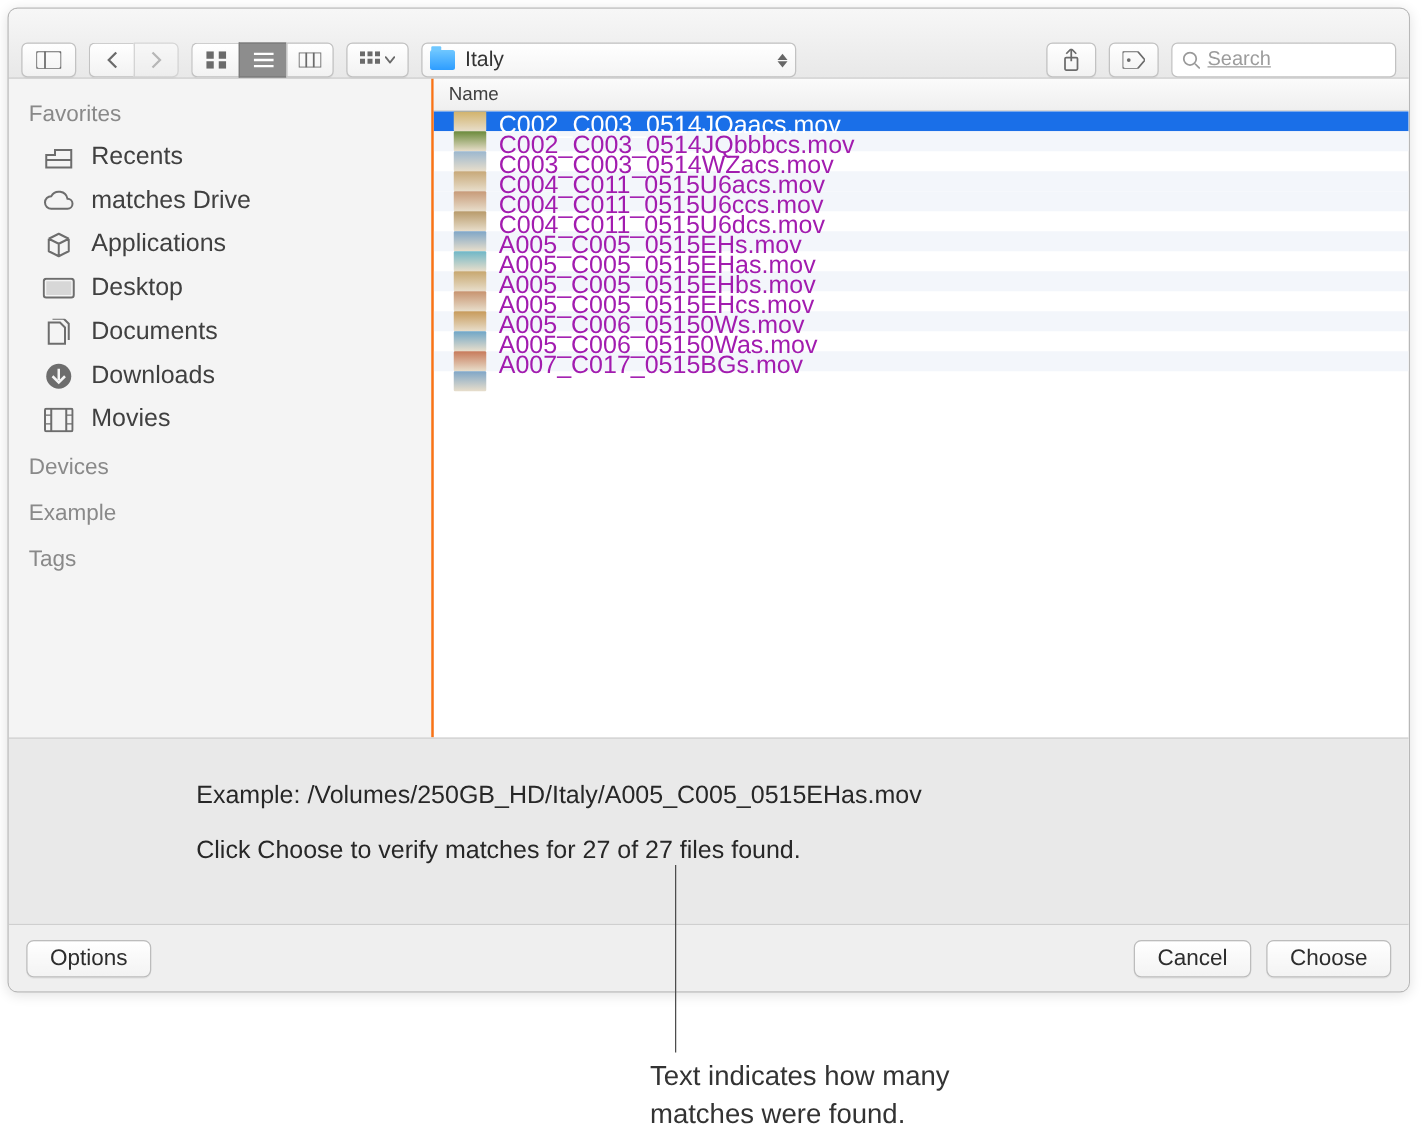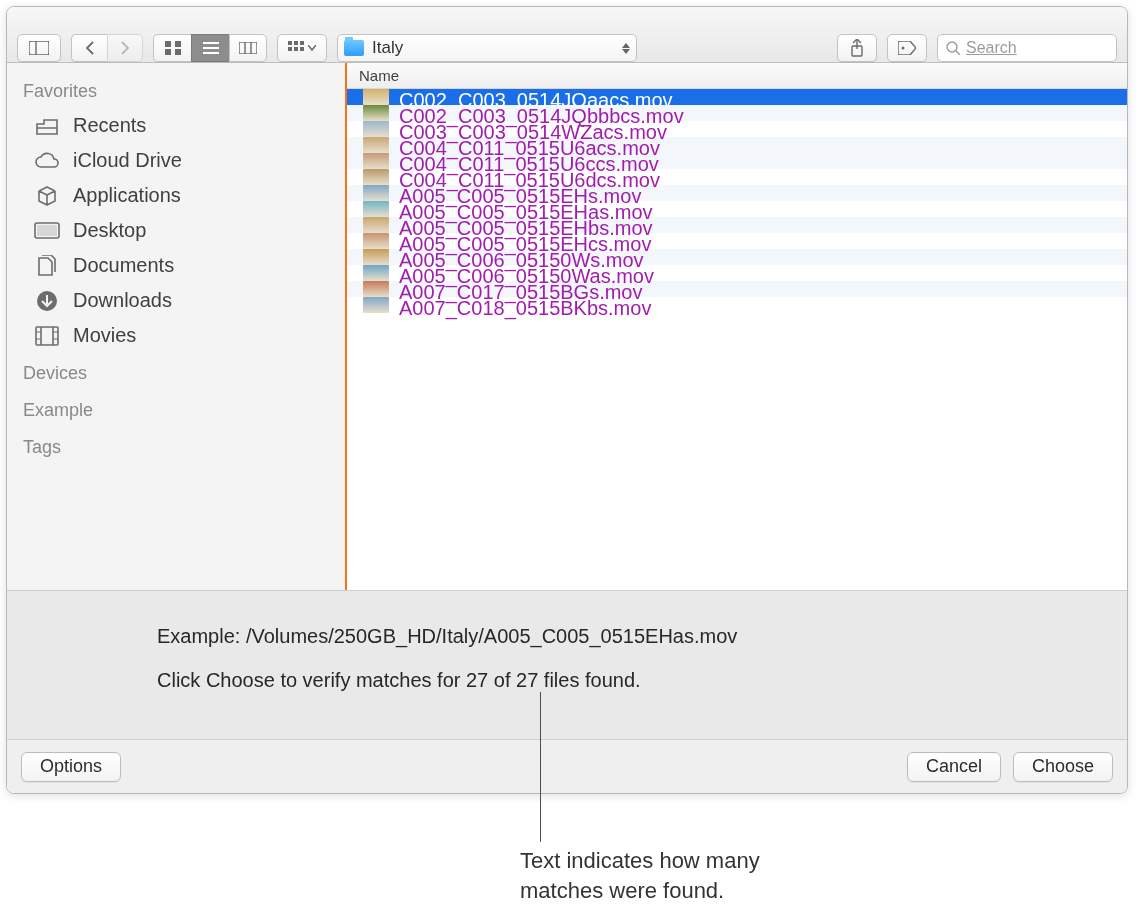--- a/index.html
+++ b/index.html
@@ -321,7 +321,7 @@
                 <path d="M7 15a5 5 0 0 1 0-10 7 7 0 0 1 13 2 4 4 0 0 1 0 8z" fill="none" stroke="#6d6d6d" stroke-width="1.6"></path>
               </svg>
             </span>
-            <span>iCloud Drive</span>
+            <span>matches Drive</span>
           </div>
           <div class="sb-item">
             <span class="ico">

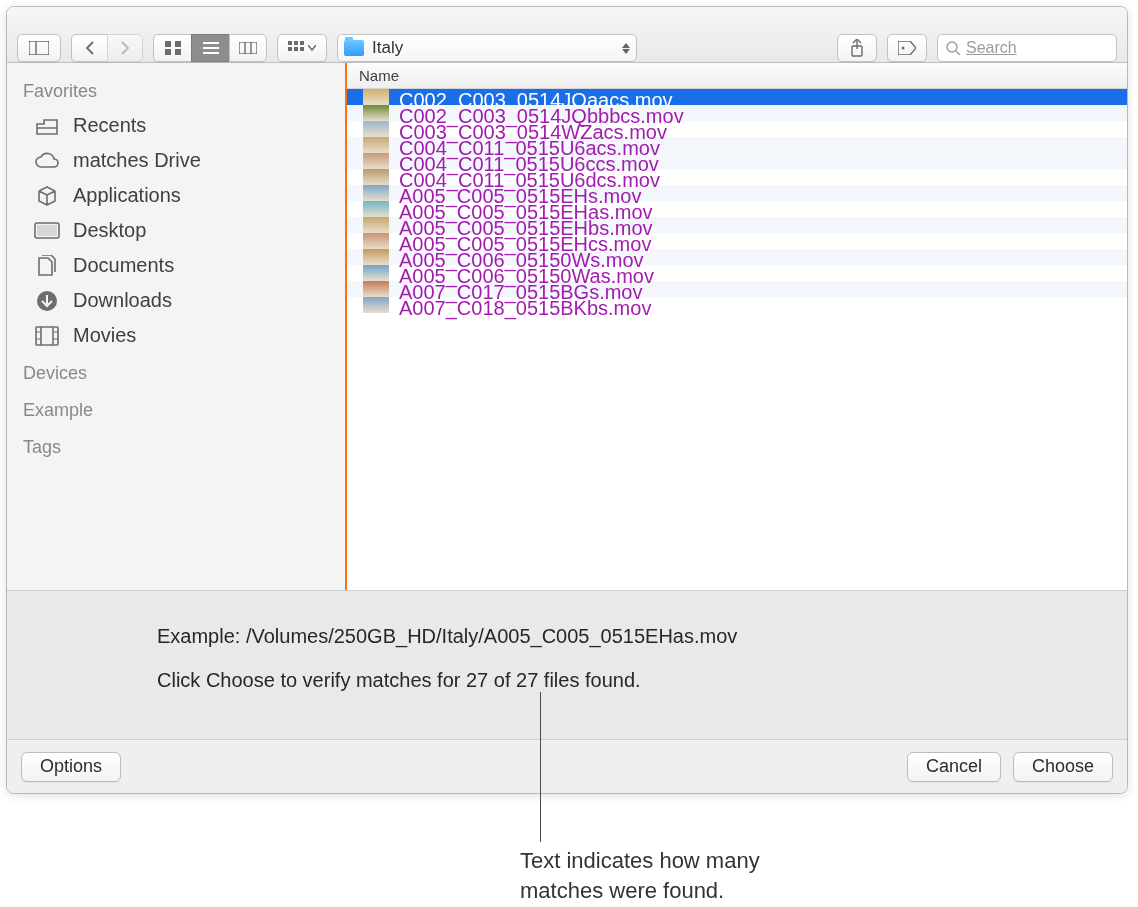--- a/index.html
+++ b/index.html
@@ -436,7 +436,6 @@
           </div>
           <div class="row">
             <span class="thumb" style="background:linear-gradient(#7fa6c7, #e8decb)"></span>
-            <span class="fname">A007_C018_0515BKbs.mov</span>
           </div>
           <div class="partial"></div>
         </div>

